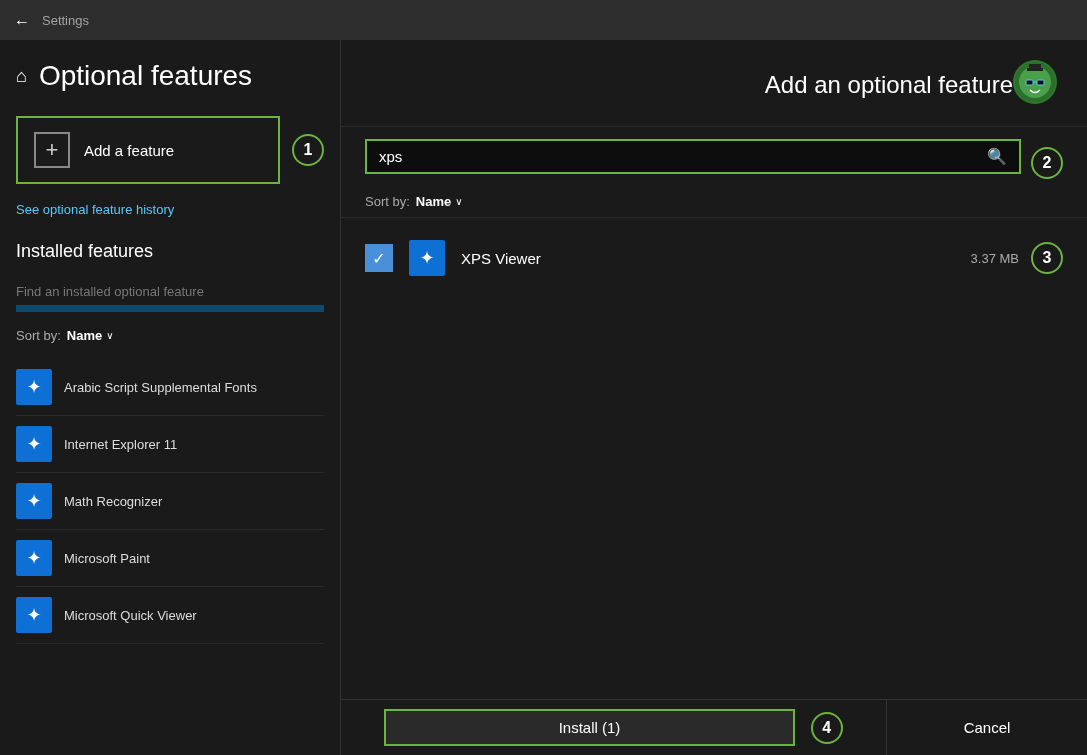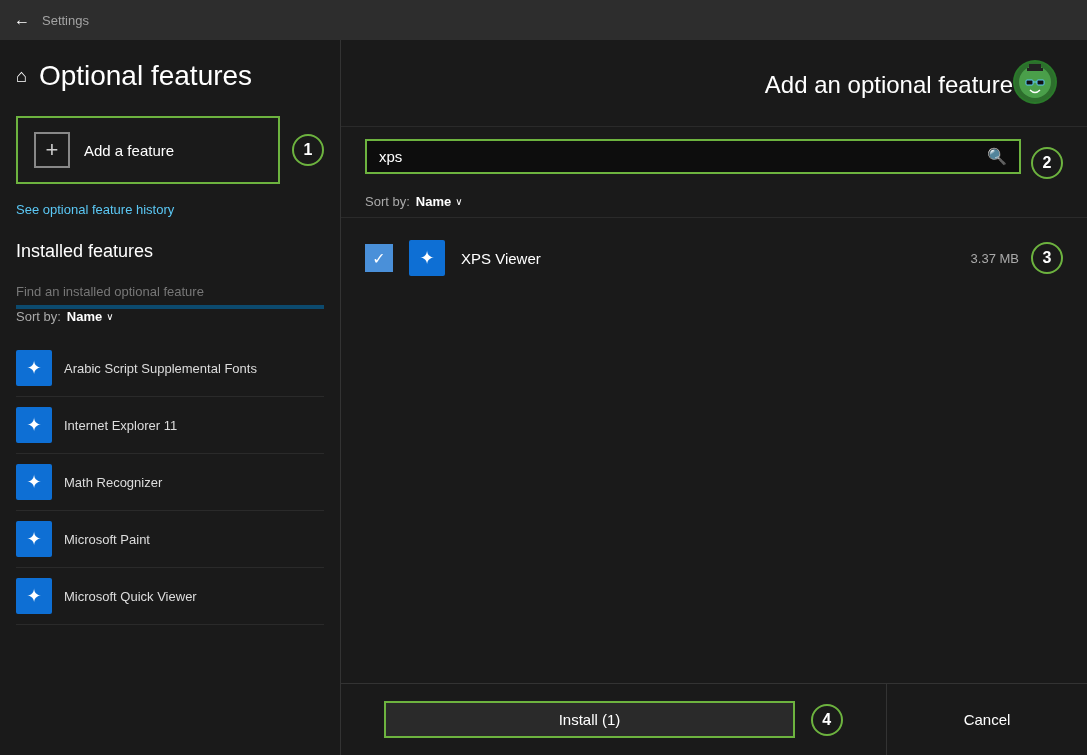--- a/index.html
+++ b/index.html
@@ -137,10 +137,11 @@
       width: 100%;
       background: transparent;
       border: none;
-      border-bottom: 4px solid #0c4a6e;
+      border-bottom: 7px solid #0c4a6e;
       color: #fff;
       padding: 6px 0;
       font-size: 13px;
+      margin-bottom: 16px;
       outline: none;
     }
     .search-installed::placeholder { color: #777; }

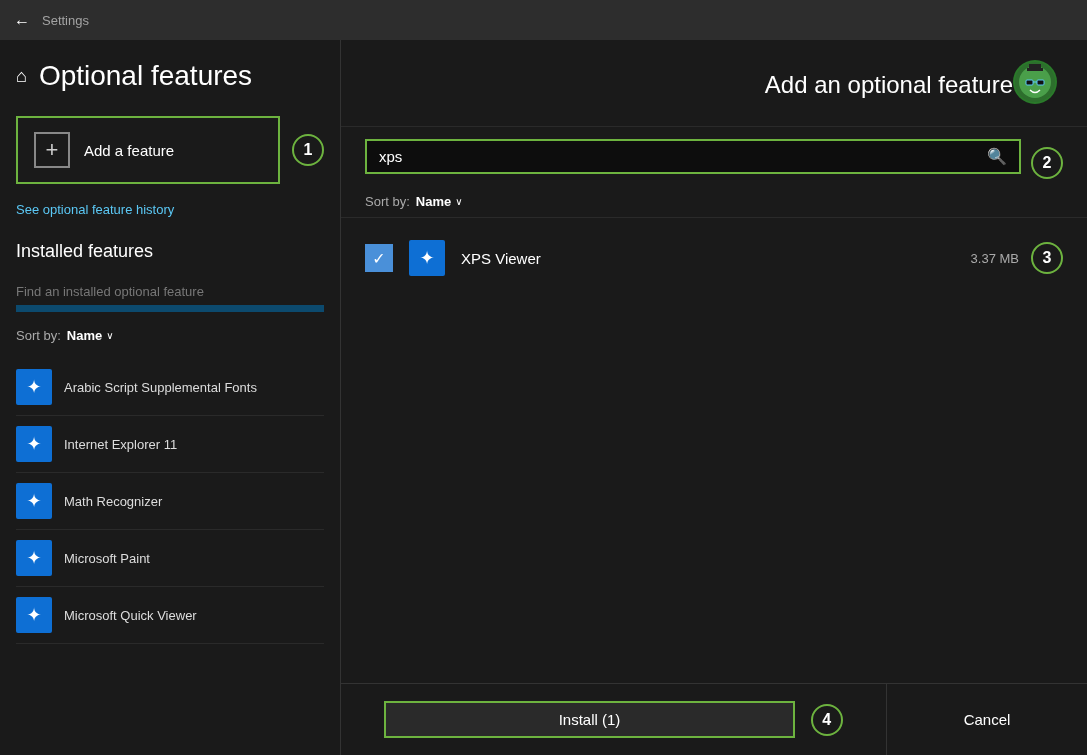--- a/index.html
+++ b/index.html
@@ -317,7 +317,7 @@
       display: flex;
       align-items: center;
       border-top: 1px solid #333;
-      height: 72px;
+      height: 56px;
       flex-shrink: 0;
     }
     .install-btn-wrapper {

